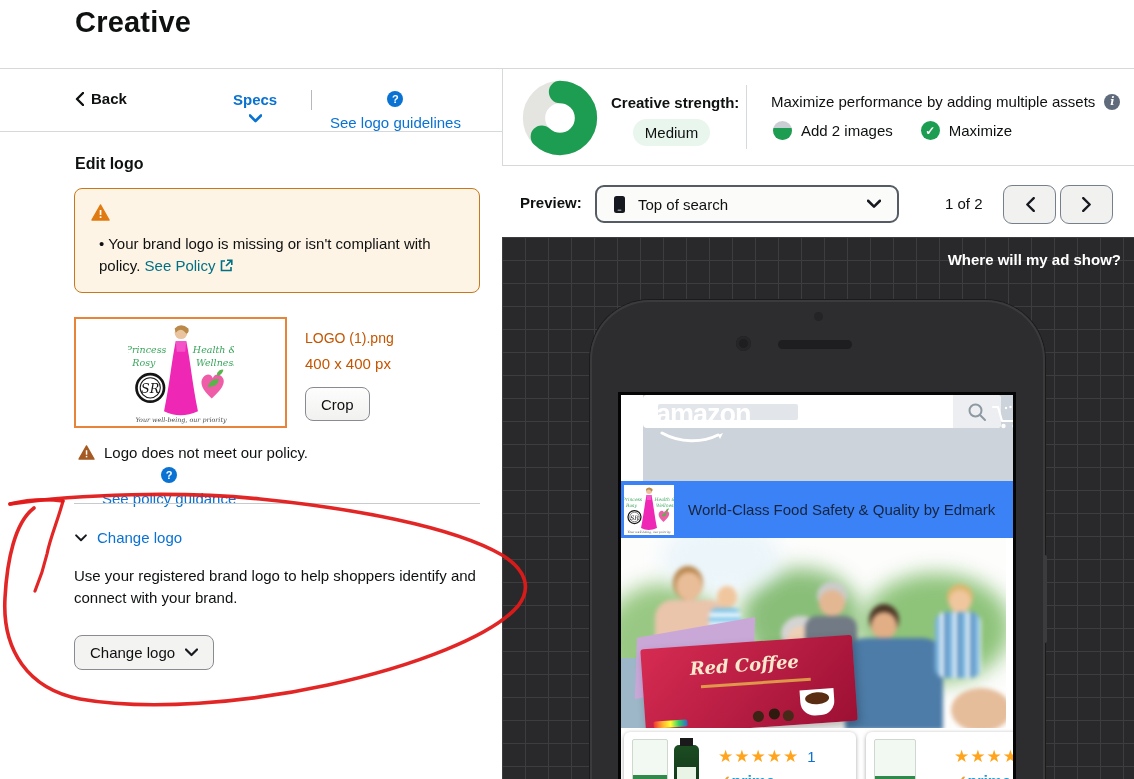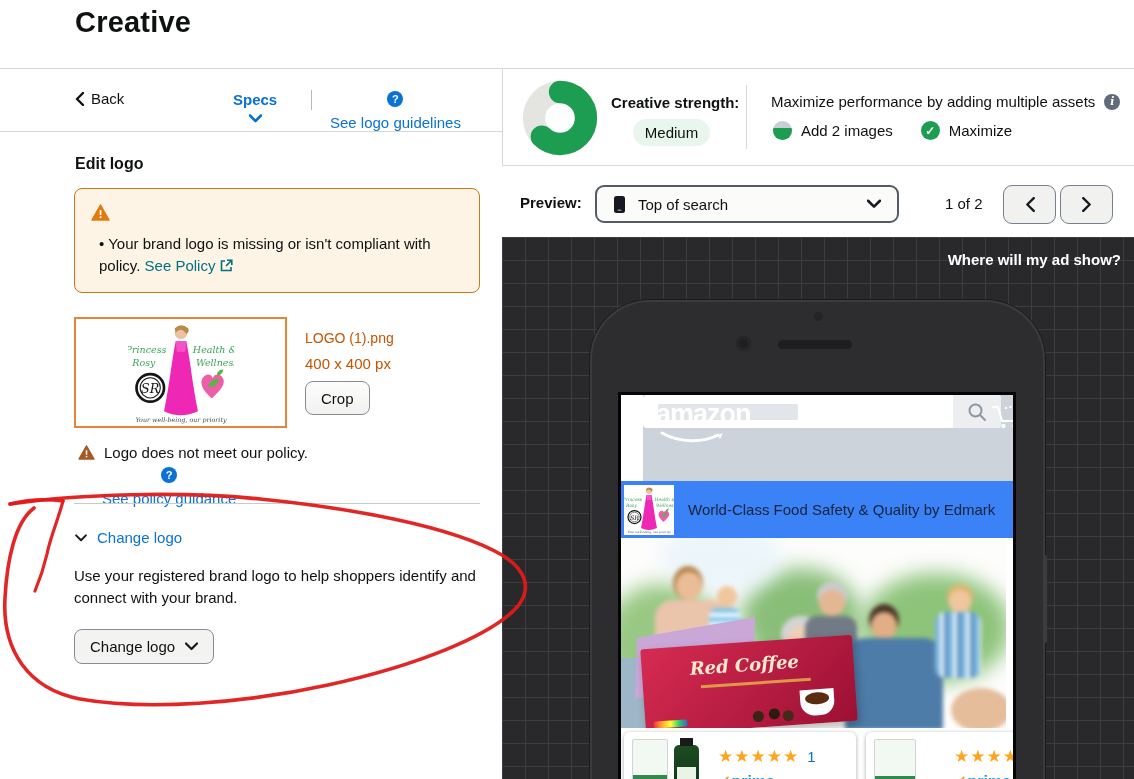--- a/index.html
+++ b/index.html
@@ -17,7 +17,7 @@
   .link { color:#0972d3; cursor:pointer;flex-direction:column; }
   .teal { color:#007185; }
   #back-row { left:75px; top:90px; display:flex; align-items:center; gap:7px;
-    font-size:15px; font-weight:400; }
+    font-size:15px; font-weight:700; }
   #specs { left:233px; top:91px; display:flex; align-items:center; gap:6px; font-size:15px; font-weight:600;}
   #nav-sep { left:311px; top:90px; width:1px; height:20px; background:#b5b9bd; }
   #guidelines { left:330px; top:91px; display:flex; align-items:center; gap:7px; font-size:15px; }

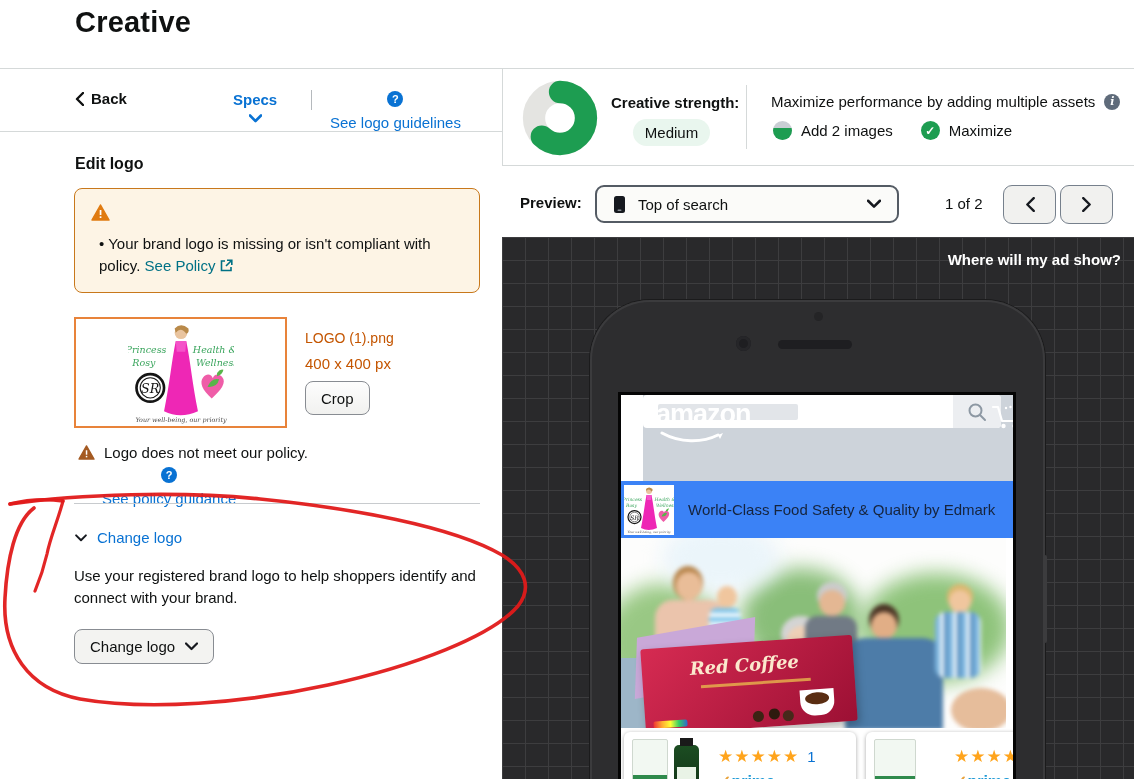--- a/index.html
+++ b/index.html
@@ -41,7 +41,7 @@
   #file-size { left:305px; top:355px; font-size:15px; color:#c45500; }
   .btn { display:inline-flex; align-items:center; gap:10px; border:1px solid #888c92;
     border-radius:8px; background:linear-gradient(#fdfdfd,#f1f1ef); font-size:15px;
-    padding:0 15px; height:34px; cursor:pointer; color:#0f1111; }
+    padding:0 15px; height:34px; cursor:pointer; color:#0f1111;margin-top:6px; }
   #crop-btn { left:305px; top:381px; }
   #policy-warn { left:78px; top:444px; display:flex; gap:9px; align-items:center; font-size:15px; }
   #policy-guidance { left:102px; top:467px; display:flex; gap:7px; align-items:center; font-size:15px; }

